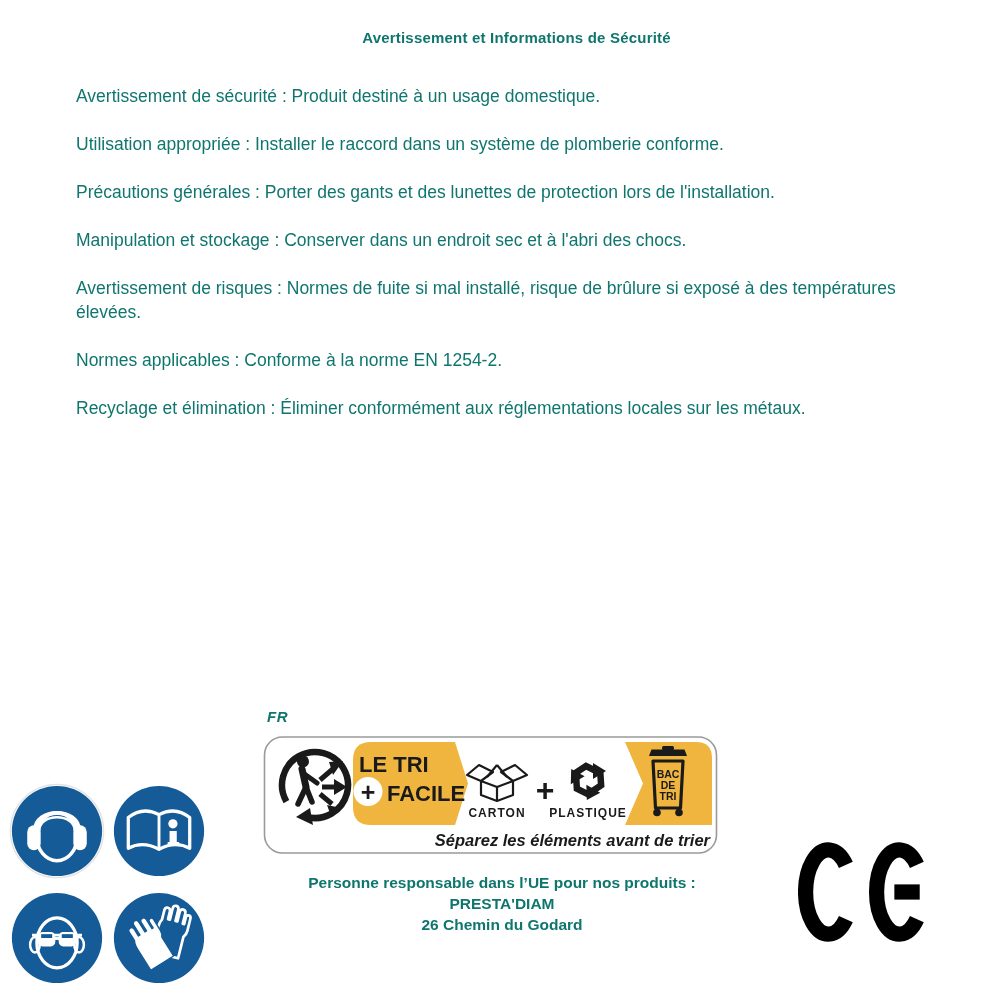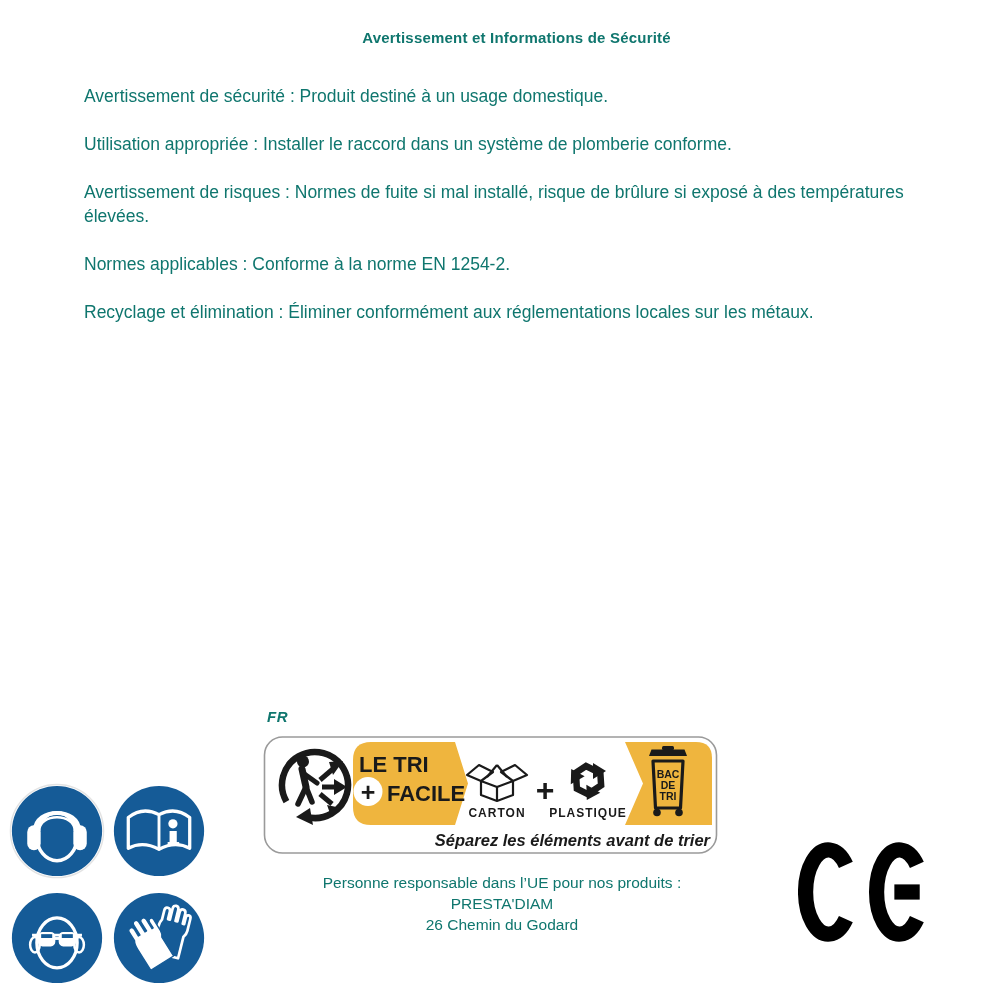--- a/index.html
+++ b/index.html
@@ -8,7 +8,7 @@
   .title{position:absolute;top:29px;left:0;width:100%;text-align:center;
          font-size:15px;font-weight:bold;letter-spacing:.2px;}
   .content{position:absolute;top:84px;left:72px;width:860px;font-size:17.5px;}
-  .content p{margin:0 0 24px 12px;line-height:24px;}
+  .content p{margin:0 0 24px 4px;line-height:24px;}
   .safety-icons{position:absolute;left:8px;top:783px;width:202px;height:205px;}
   .sicon{position:absolute;width:96px;height:96px;}
   .si-1{left:1px;top:0;} .si-2{left:103px;top:0;}

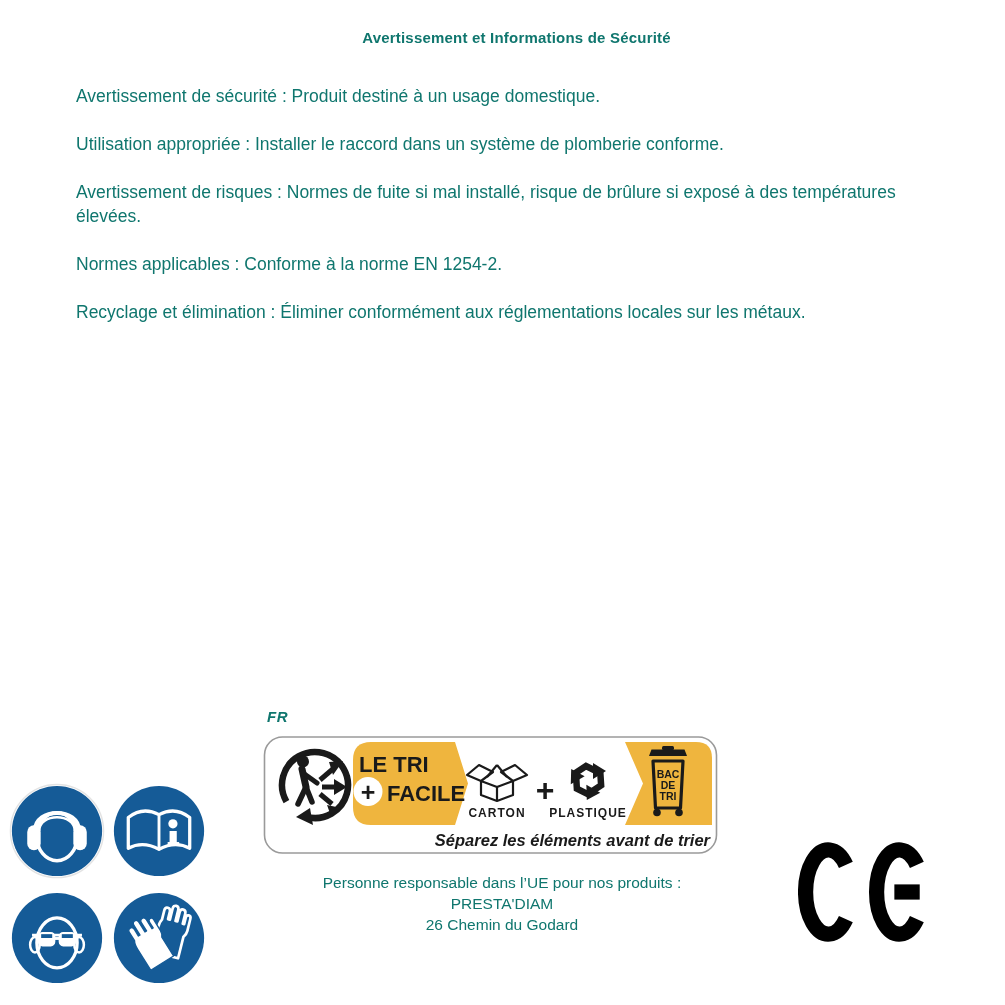--- a/index.html
+++ b/index.html
@@ -31,6 +31,7 @@
   <div class="content">
     <p>Avertissement de sécurité : Produit destiné à un usage domestique.</p>
     <p>Utilisation appropriée : Installer le raccord dans un système de plomberie conforme.</p>
+    <p>Précautions générales : Porter des gants et des lunettes de protection lors de l'installation.</p>
     <p>Avertissement de risques : Normes de fuite si mal installé, risque de brûlure si exposé à des températures élevées.</p>
     <p>Normes applicables : Conforme à la norme EN 1254-2.</p>
     <p>Recyclage et élimination : Éliminer conformément aux réglementations locales sur les métaux.</p>

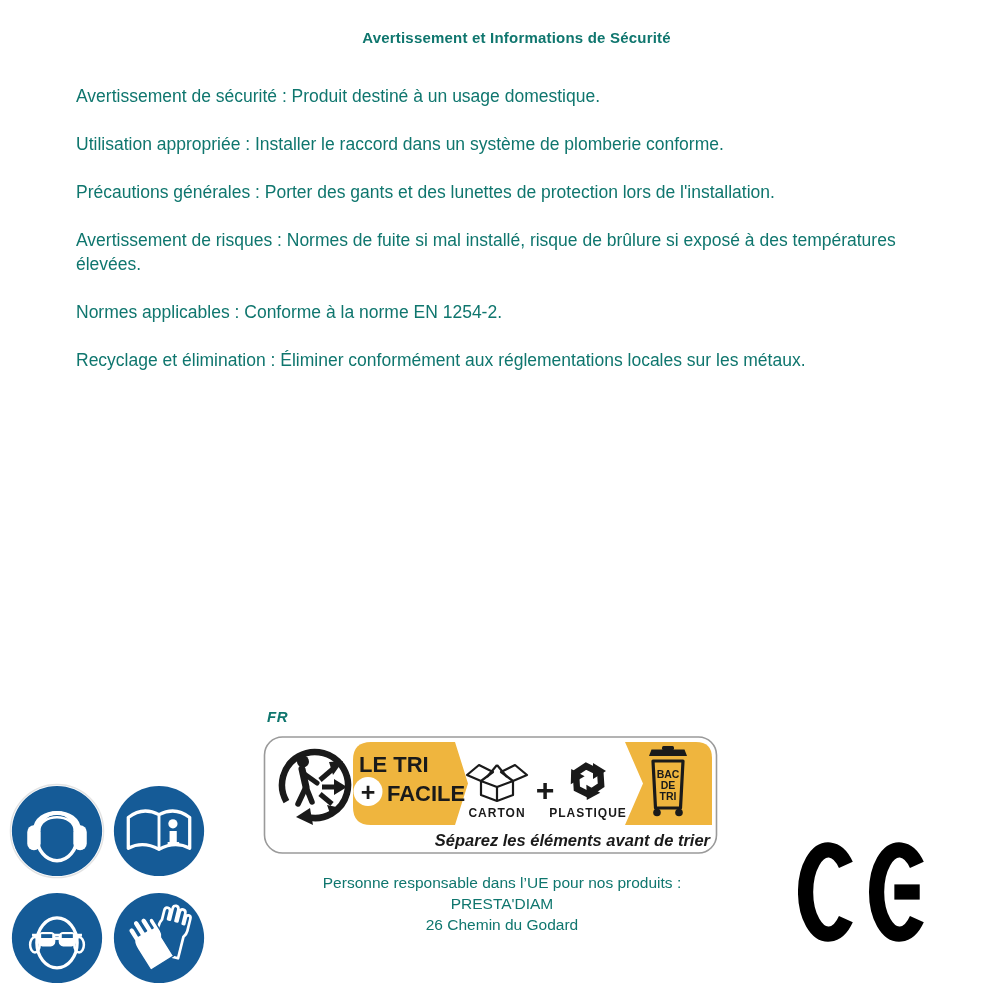--- a/index.html
+++ b/index.html
@@ -32,6 +32,7 @@
     <p>Avertissement de sécurité : Produit destiné à un usage domestique.</p>
     <p>Utilisation appropriée : Installer le raccord dans un système de plomberie conforme.</p>
     <p>Précautions générales : Porter des gants et des lunettes de protection lors de l'installation.</p>
+    <p>Manipulation et stockage : Conserver dans un endroit sec et à l'abri des chocs.</p>
     <p>Avertissement de risques : Normes de fuite si mal installé, risque de brûlure si exposé à des températures élevées.</p>
     <p>Normes applicables : Conforme à la norme EN 1254-2.</p>
     <p>Recyclage et élimination : Éliminer conformément aux réglementations locales sur les métaux.</p>

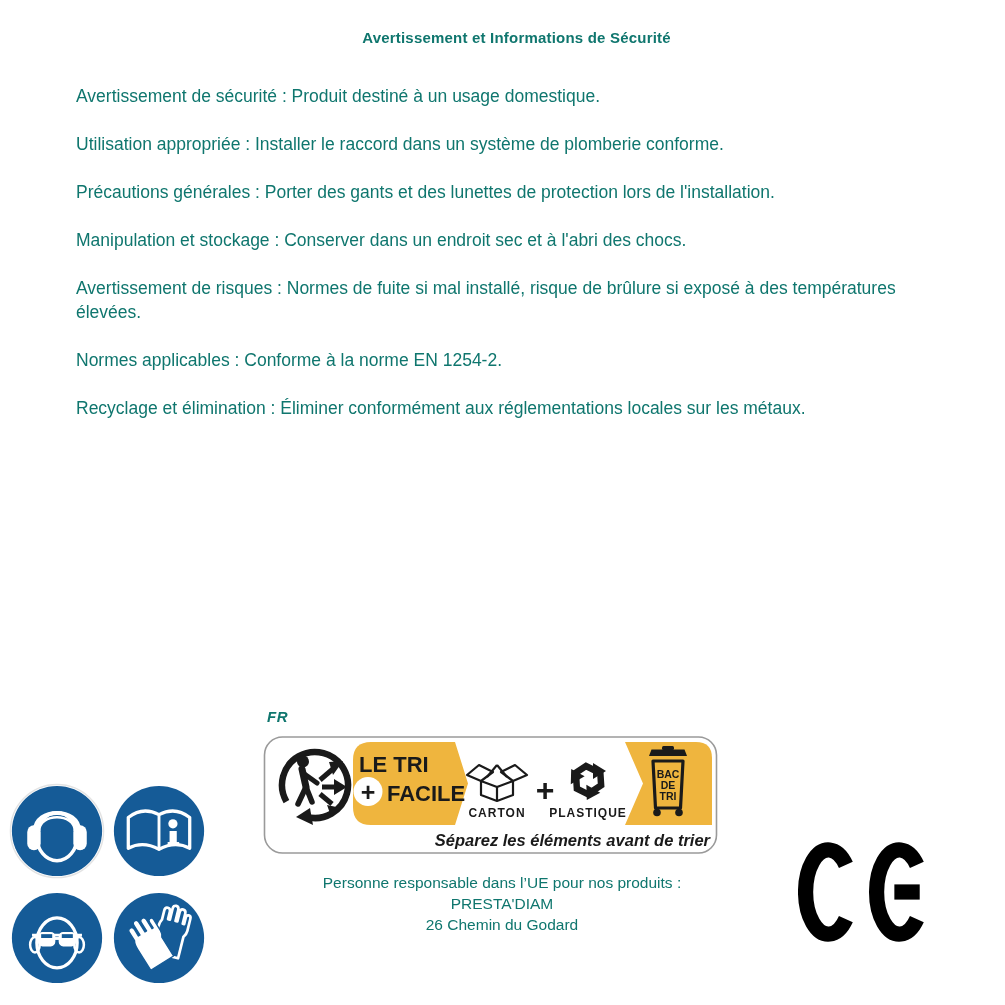--- a/index.html
+++ b/index.html
@@ -16,7 +16,7 @@
   .fr-label{position:absolute;left:267px;top:708px;font-size:15px;font-weight:bold;letter-spacing:.5px;font-style:italic;}
   .tri-label{position:absolute;left:263px;top:735px;}
   .address{position:absolute;left:272px;top:872px;width:460px;text-align:center;
-           font-size:15.5px;font-weight:normal;line-height:21px;}
+           font-size:15.5px;font-weight:bold;line-height:21px;}
   .address div{white-space:nowrap;}
   .ce-mark{position:absolute;left:798px;top:841px;}
   .lbl-head{font-family:"Liberation Sans",sans-serif;font-weight:800;}

